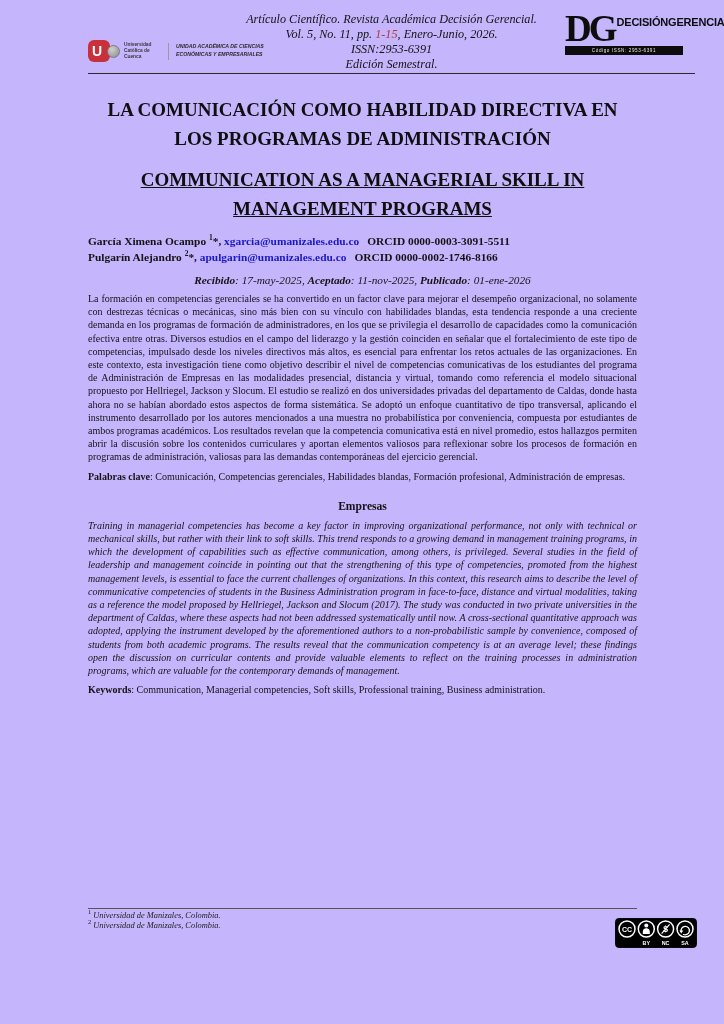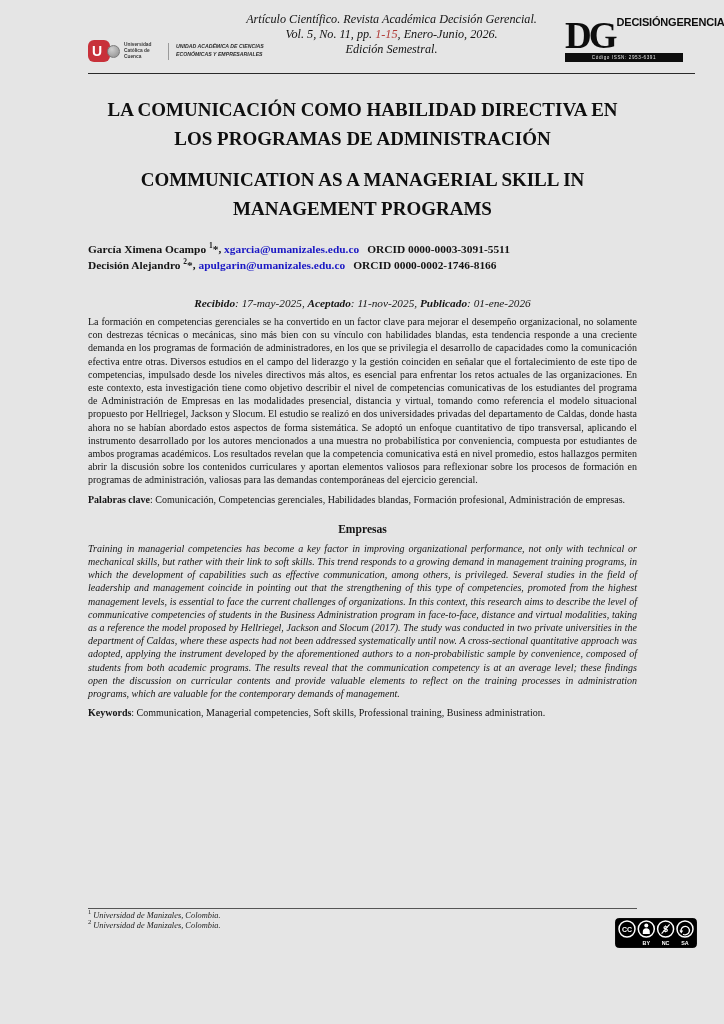--- a/index.html
+++ b/index.html
@@ -11,7 +11,7 @@
     position:relative;
     overflow:hidden;
   }
-  .page { position:absolute; inset:0; background:#e5e5e5; }
+  .page { position:absolute; inset:0; background:#c4b5fd; }
 
   
   .header { position:absolute; left:88px; top:10px; width:607px; height:64px; }

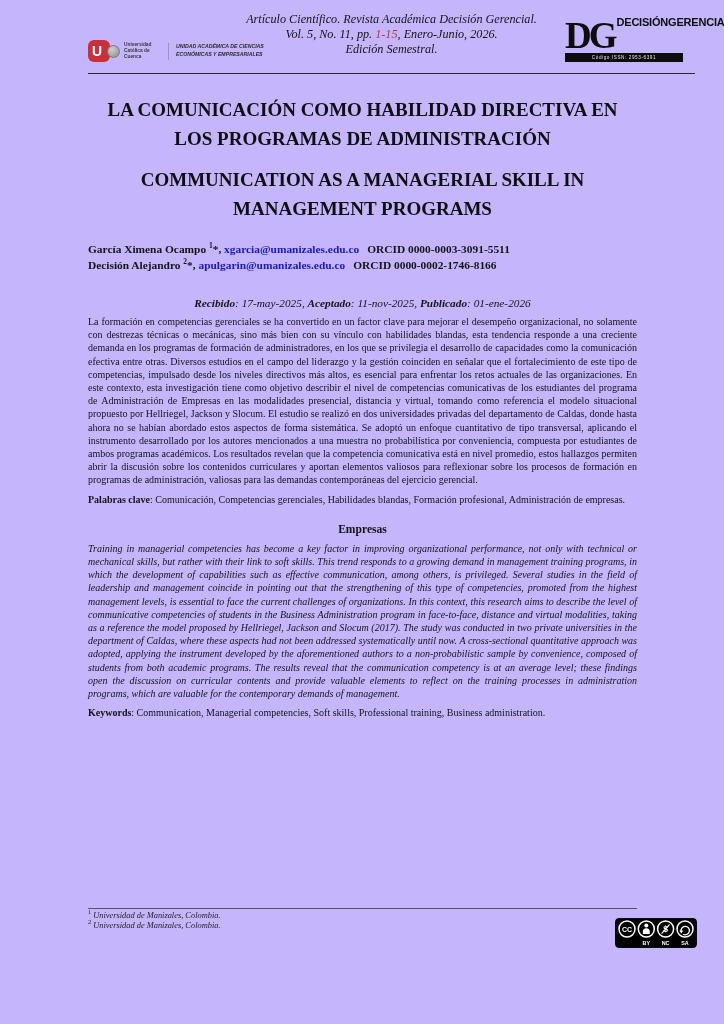--- a/index.html
+++ b/index.html
@@ -115,6 +115,7 @@
     <div class="header-center">
       <div>Artículo Científico. Revista Académica Decisión Gerencial.</div>
       <div><span>Vol. 5, No. 11, pp. </span><span class="pages-red">1-15</span><span>, Enero-Junio, 2026.</span></div>
+      <div>ISSN:2953-6391</div>
       <div>Edición Semestral.</div>
     </div>
 

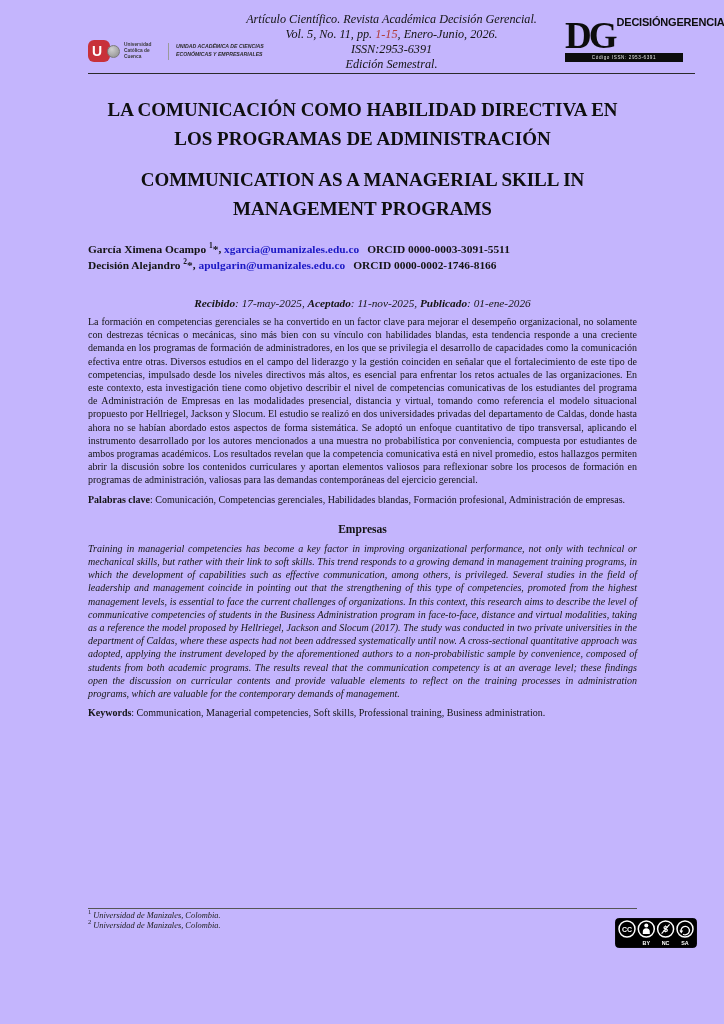--- a/index.html
+++ b/index.html
@@ -54,7 +54,7 @@
   .dg-top { display:flex; align-items:flex-start; gap:2px; }
   .dg-mark {
     font-family:"Liberation Serif", serif; font-weight:bold;
-    font-size:37px; line-height:0.82; letter-spacing:-3px; color:#0d0d0d;margin-top:7px;
+    font-size:37px; line-height:0.82; letter-spacing:-3px; color:#0d0d0d;
   }
   .dg-words {
     display:flex; flex-direction:row; padding-top:3px;

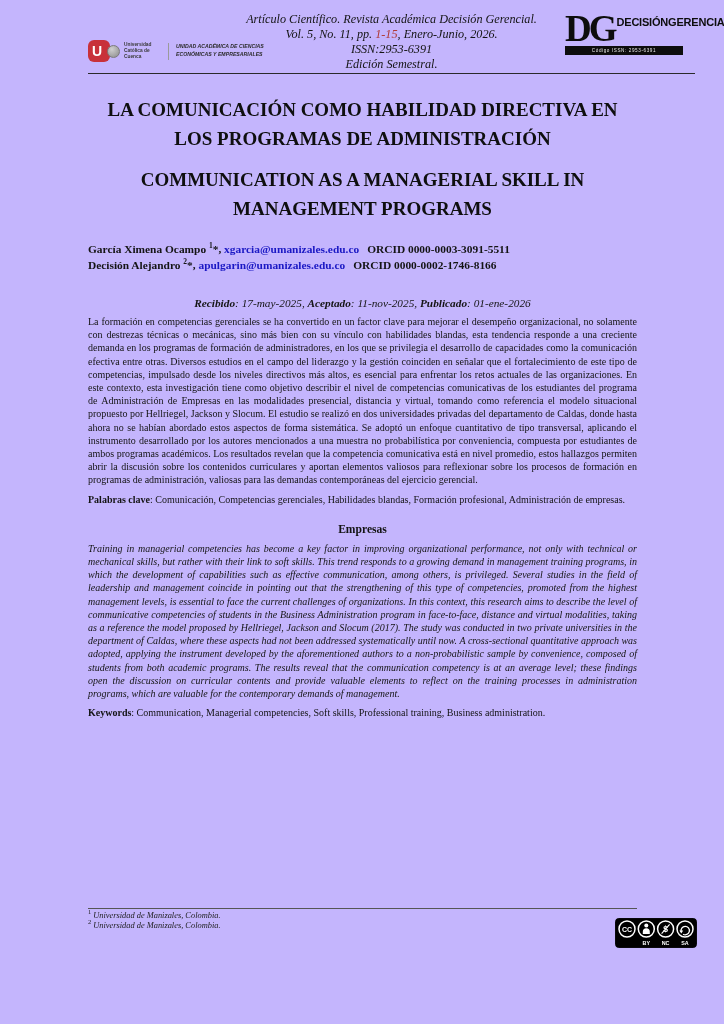--- a/index.html
+++ b/index.html
@@ -74,7 +74,7 @@
     color:#0f0f0f;
   }
   .title-es { margin-bottom:13px; }
-  .title-en { margin-bottom:19px; }
+  .title-en { margin-bottom:11px;text-decoration:underline; }
 
   .authors { text-align:left; font-weight:bold; font-size:11.4px; line-height:15.5px; }
   .author-line sup { font-size:7.5px; line-height:0; }

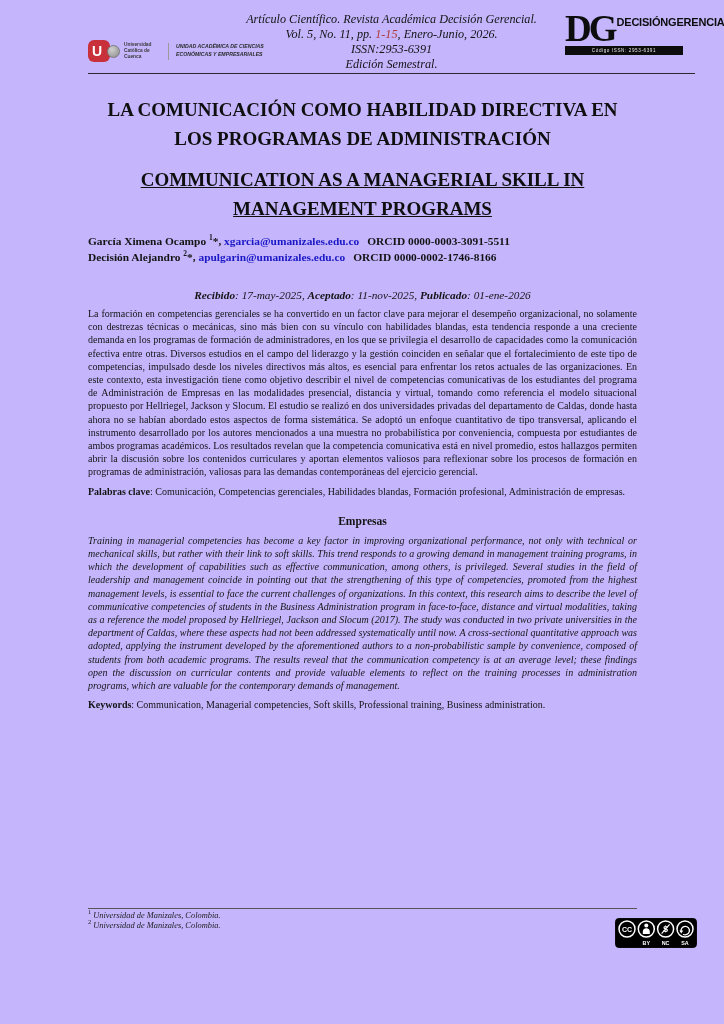--- a/index.html
+++ b/index.html
@@ -153,7 +153,7 @@
 
     <div class="authors">
       <div class="author-line"><span>García Ximena Ocampo </span><sup>1</sup><span>*, </span><a href="#" class="email">xgarcia@umanizales.edu.co</a><span class="orcid">ORCID 0000-0003-3091-5511</span></div>
-      <div class="author-line"><span>Decisión Alejandro </span><sup>2</sup><span>*, </span><a href="#" class="email">apulgarin@umanizales.edu.co</a><span class="orcid">ORCID 0000-0002-1746-8166</span></div>
+      <div class="author-line"><span>Pulgarín Alejandro </span><sup>2</sup><span>*, </span><a href="#" class="email">apulgarin@umanizales.edu.co</a><span class="orcid">ORCID 0000-0002-1746-8166</span></div>
     </div>
 
     <div class="dates"><span class="date-label">Recibido</span><span>: 17-may-2025, </span><span class="date-label">Aceptado</span><span>: 11-nov-2025, </span><span class="date-label">Publicado</span><span>: 01-ene-2026</span></div>

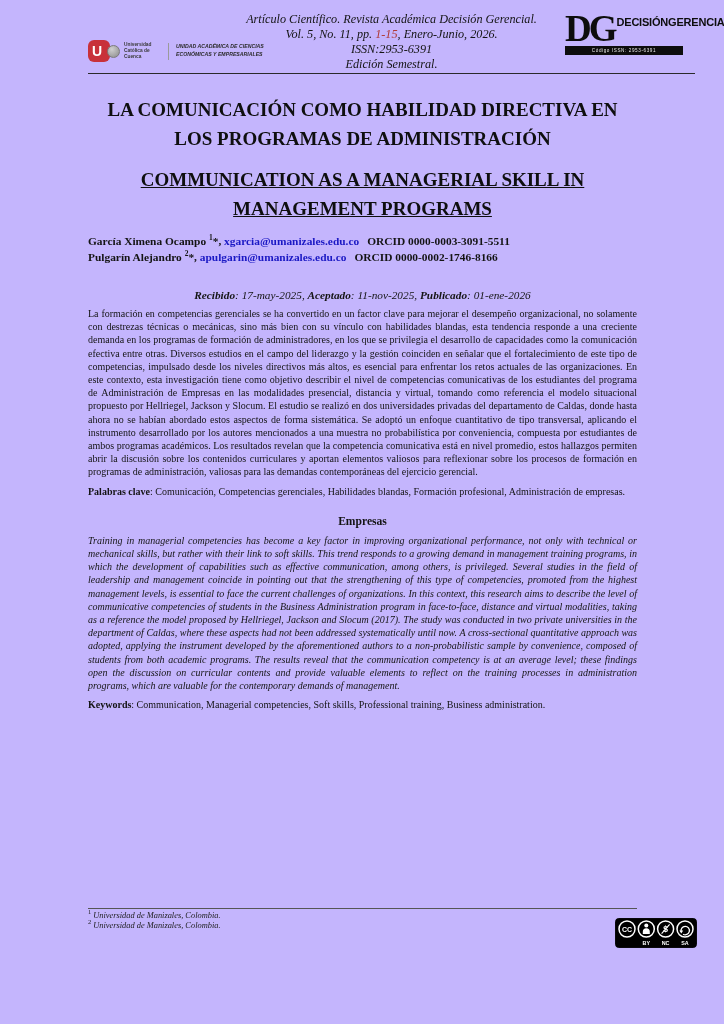--- a/index.html
+++ b/index.html
@@ -81,7 +81,7 @@
   .email { color:#1a18c4; text-decoration:none; }
   .orcid { margin-left:8px; }
 
-  .dates { margin-top:24px; text-align:center; font-style:italic; font-size:11.3px; }
+  .dates { margin-top:9px; text-align:center; font-style:italic; font-size:11.3px; }
   .date-label { font-weight:bold; }
 
   .section-heading {

